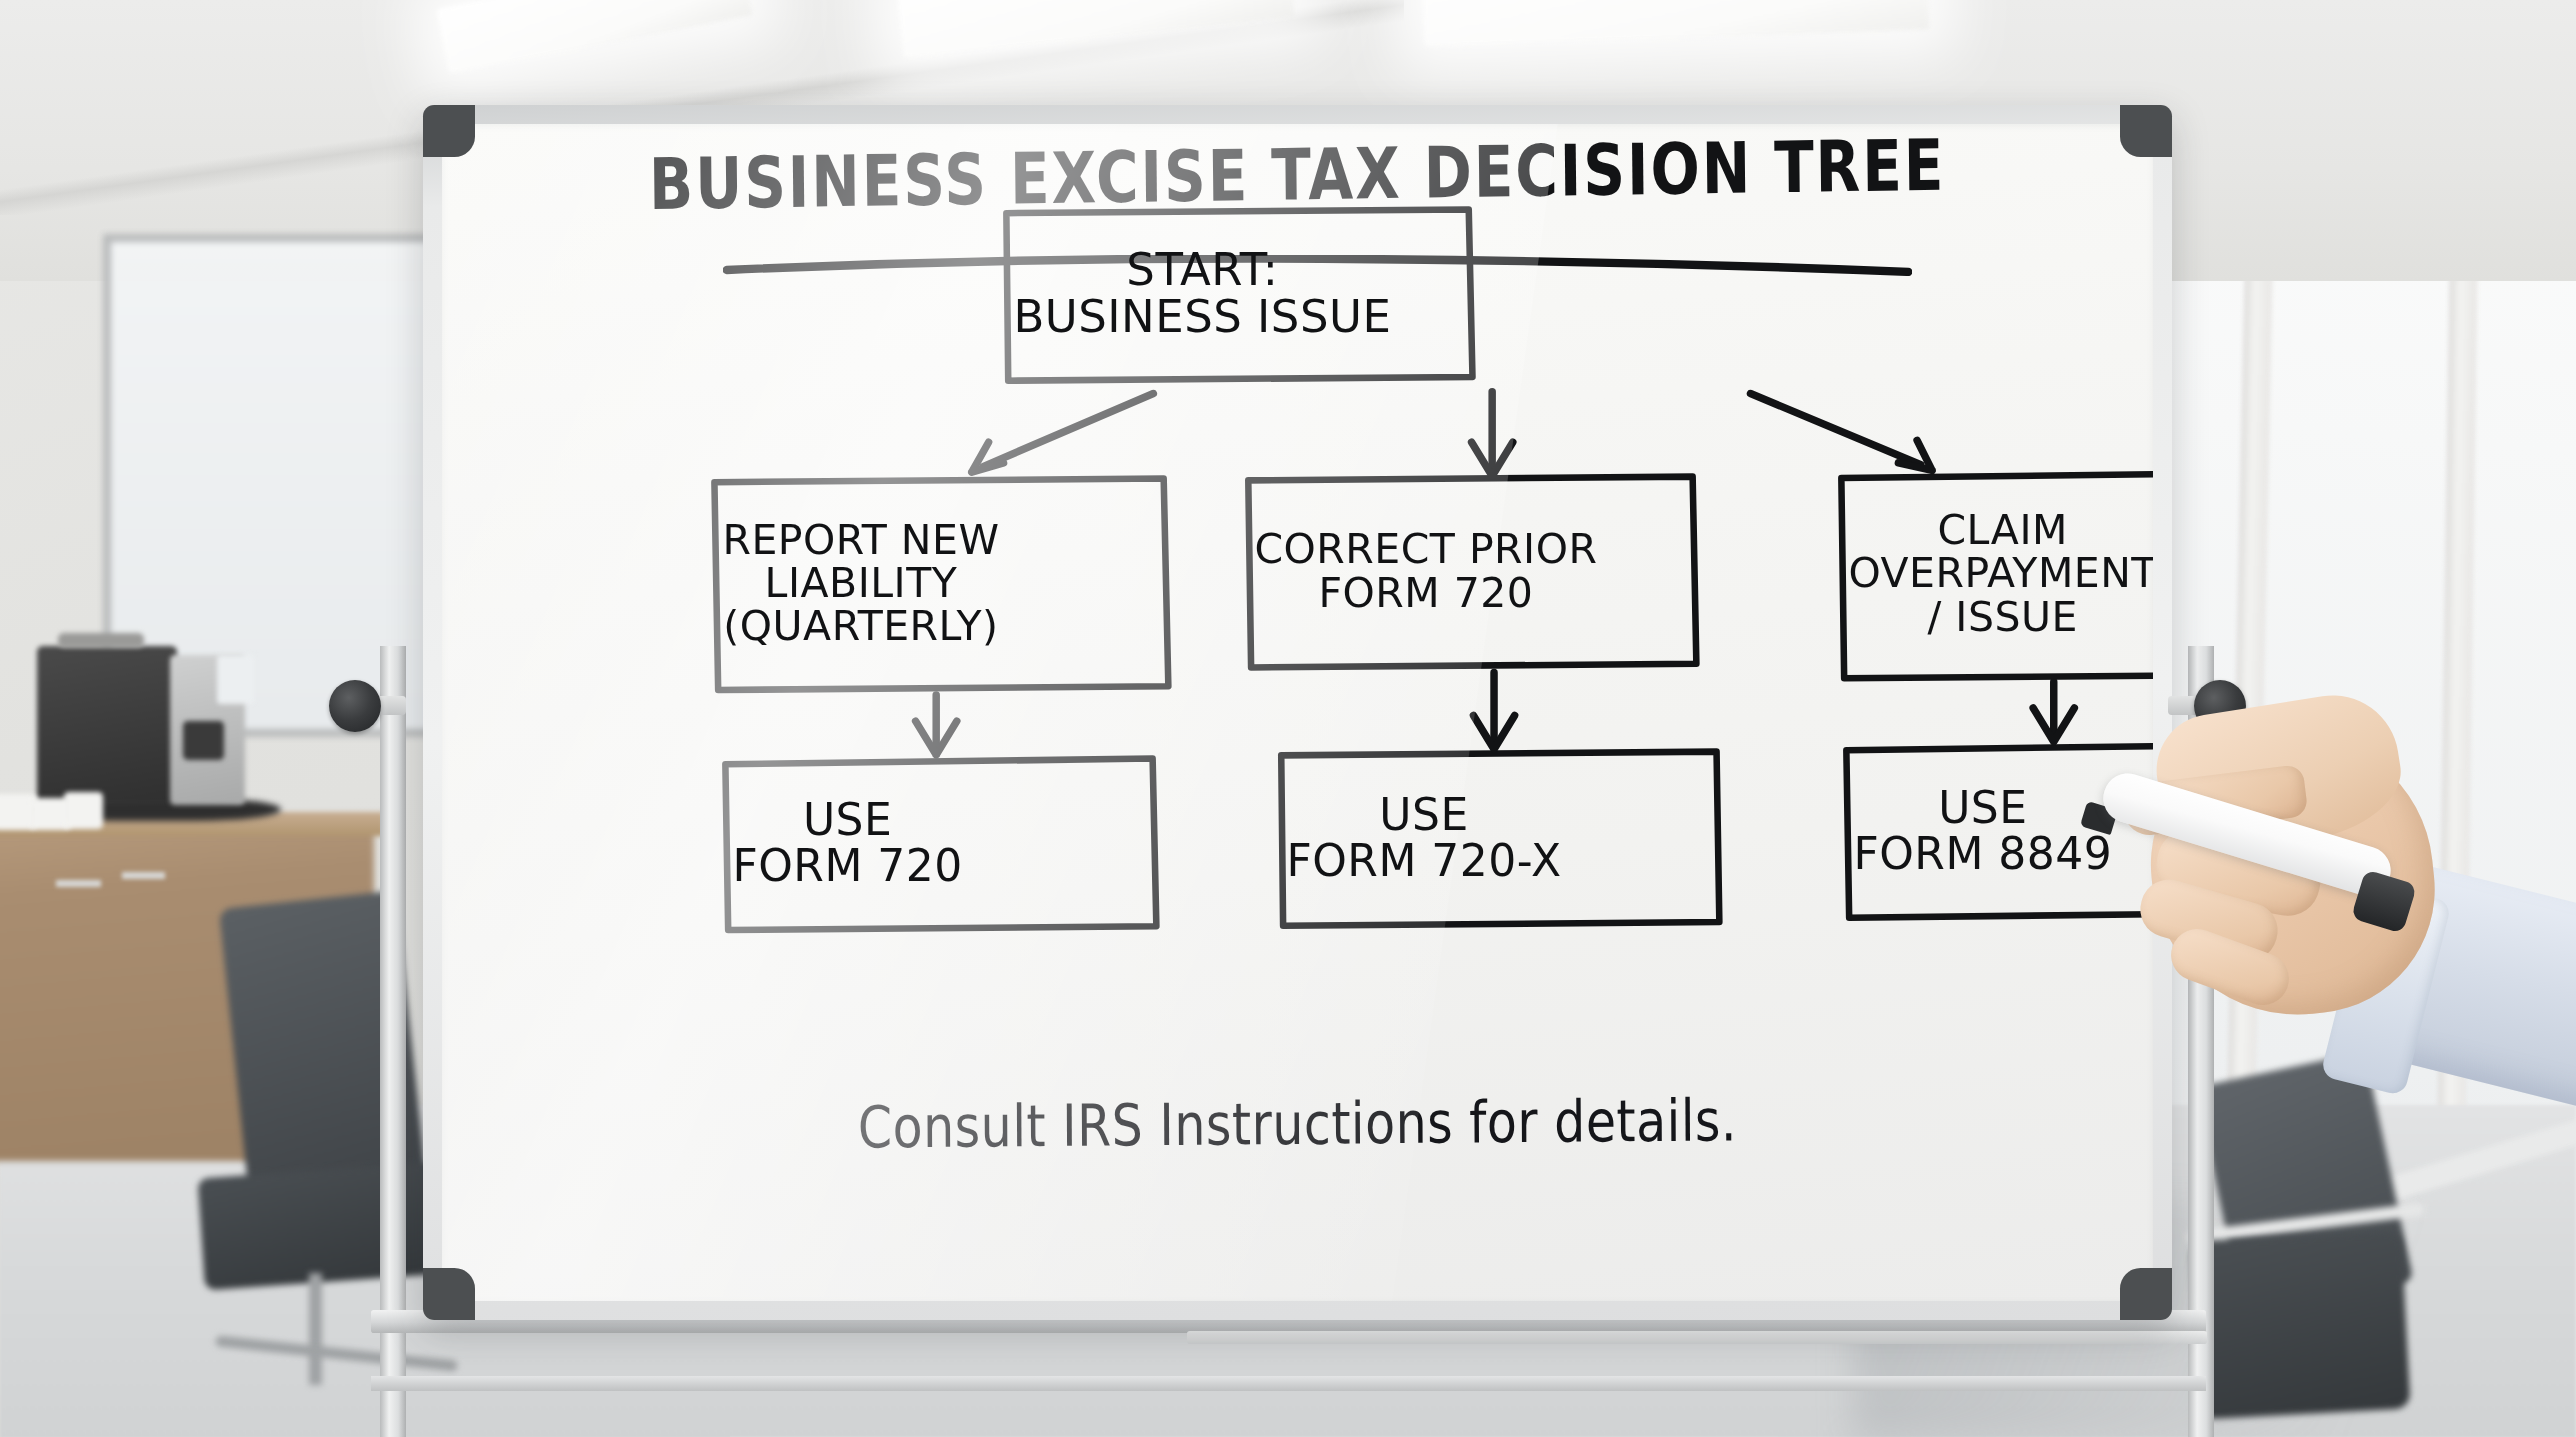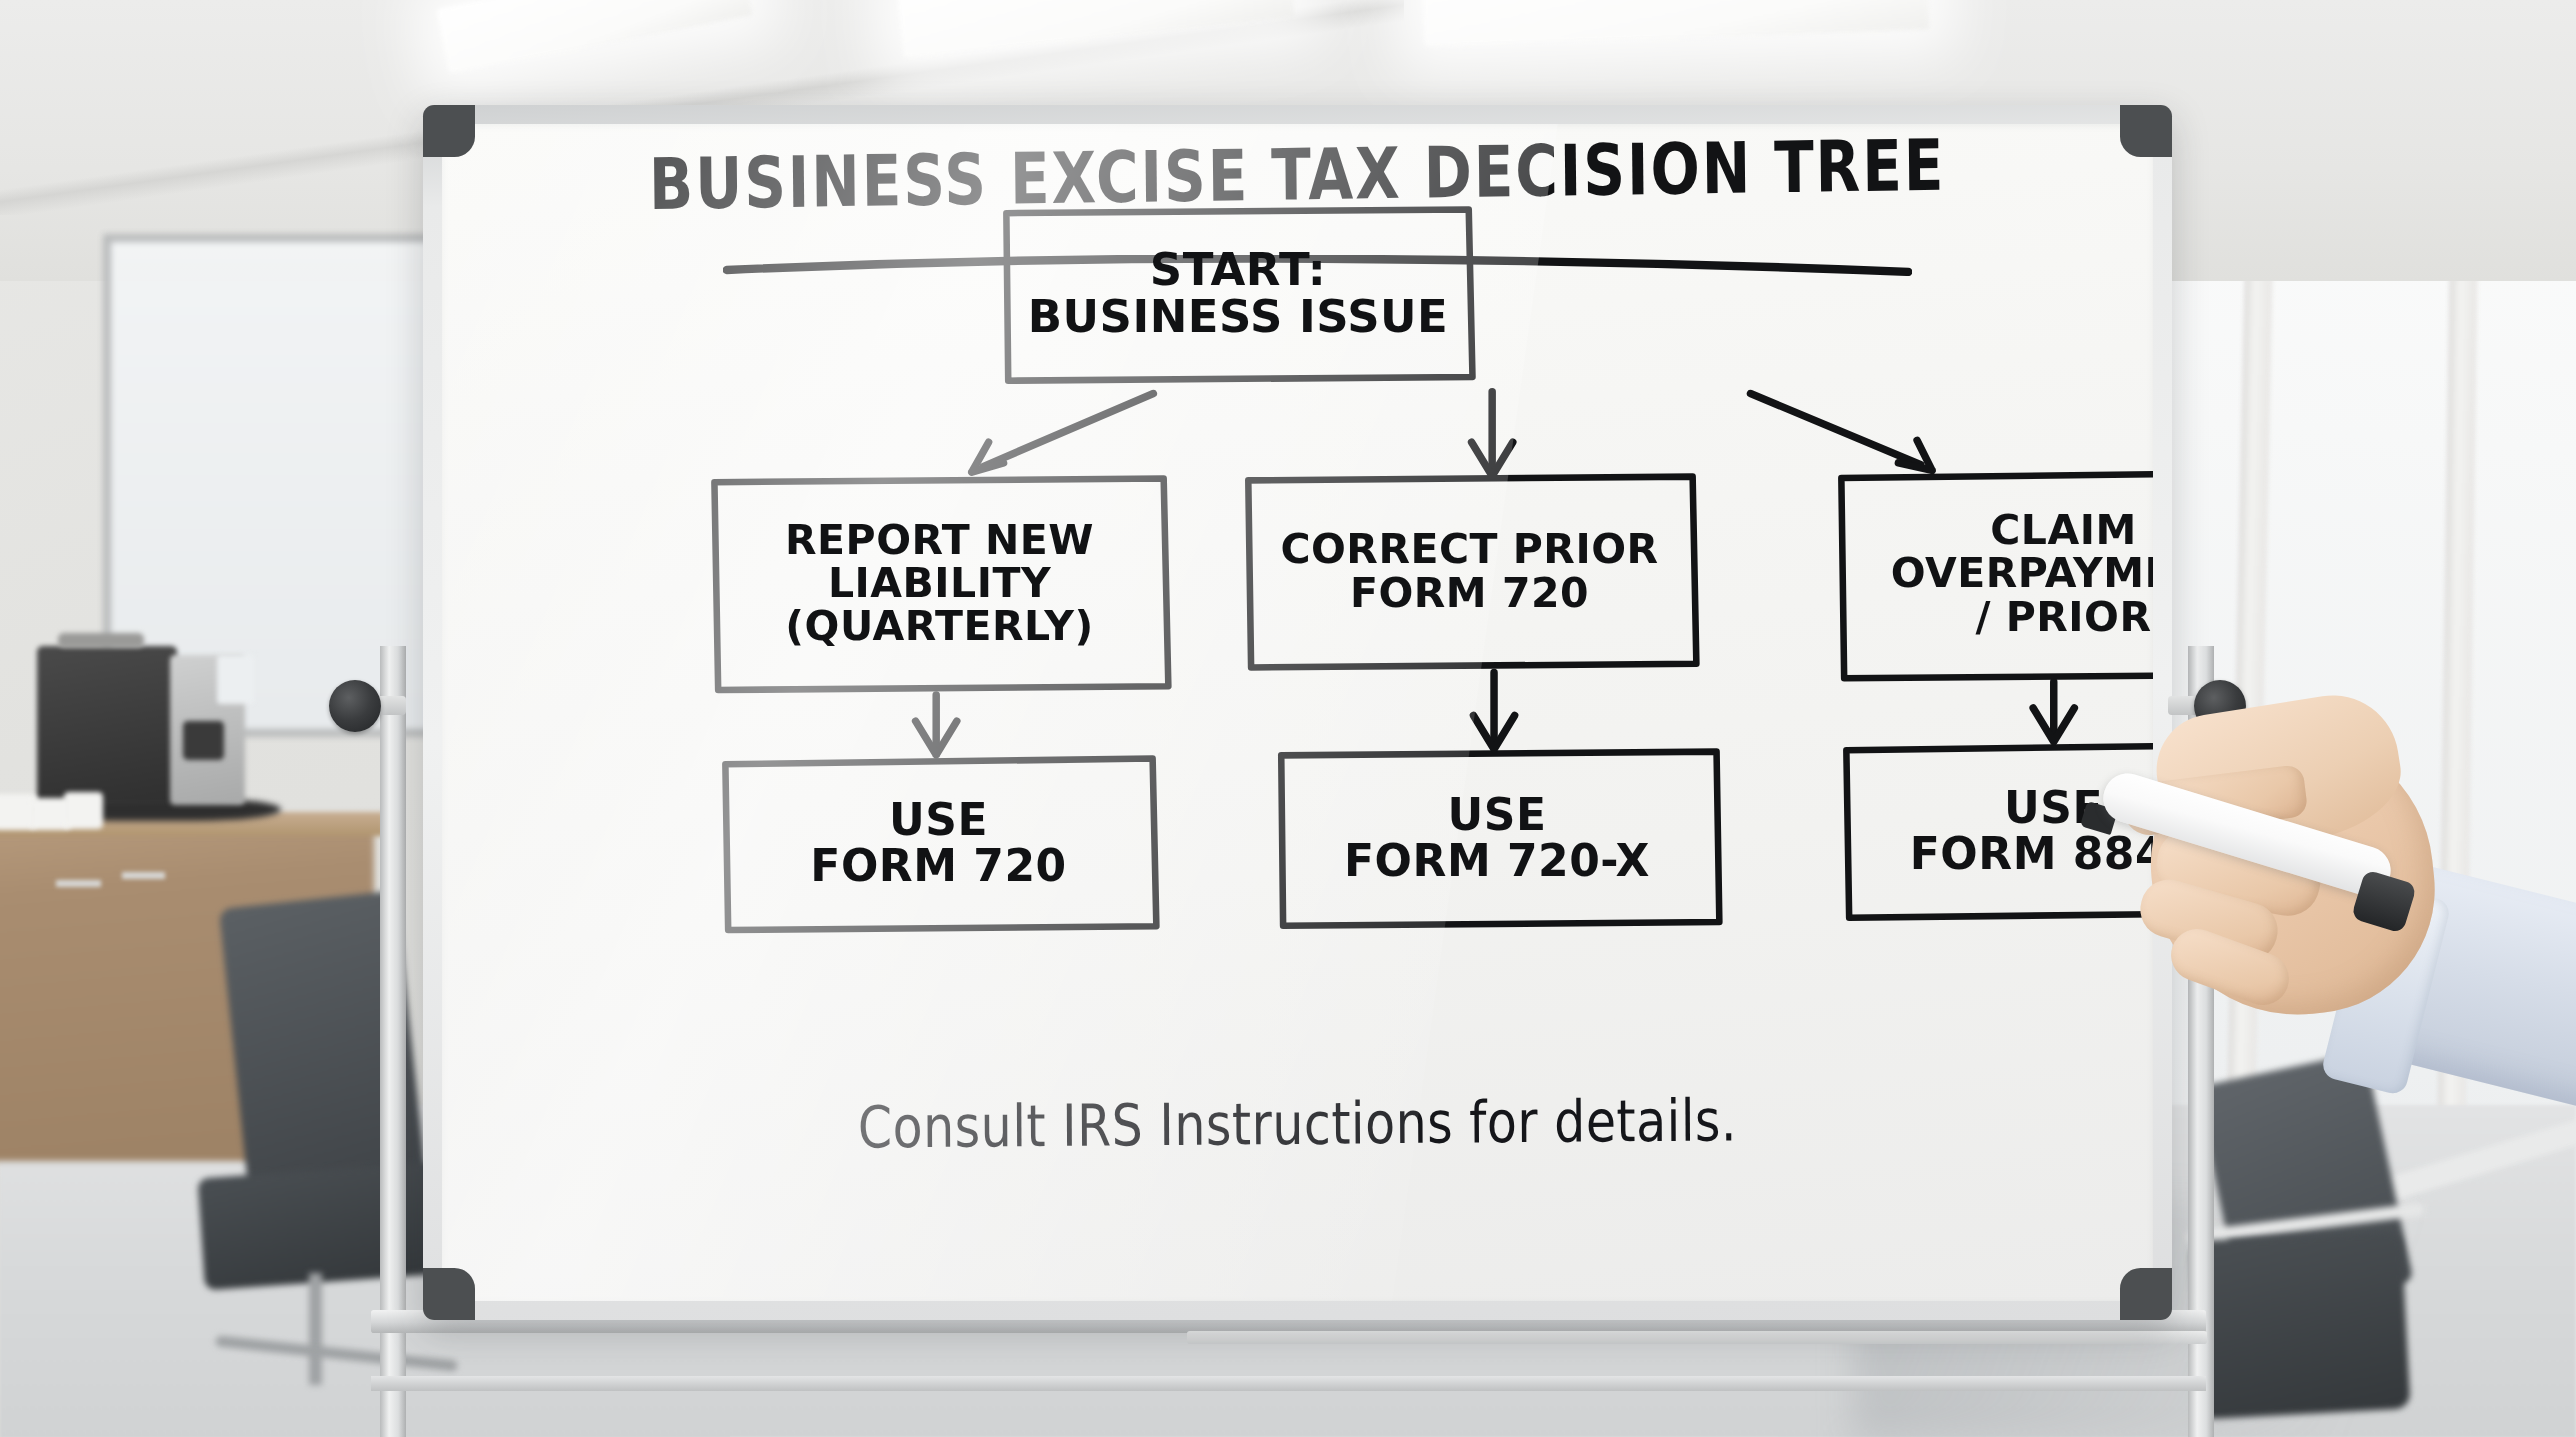--- a/index.html
+++ b/index.html
@@ -277,9 +277,8 @@
     box-sizing: border-box;
     display: flex;
     align-items: center;
-    justify-content: center;
     color: #121315;
-    font-weight: 700;
+    font-weight: 400;
     font-size: 41px;
     line-height: 1.12;
     text-align: center;

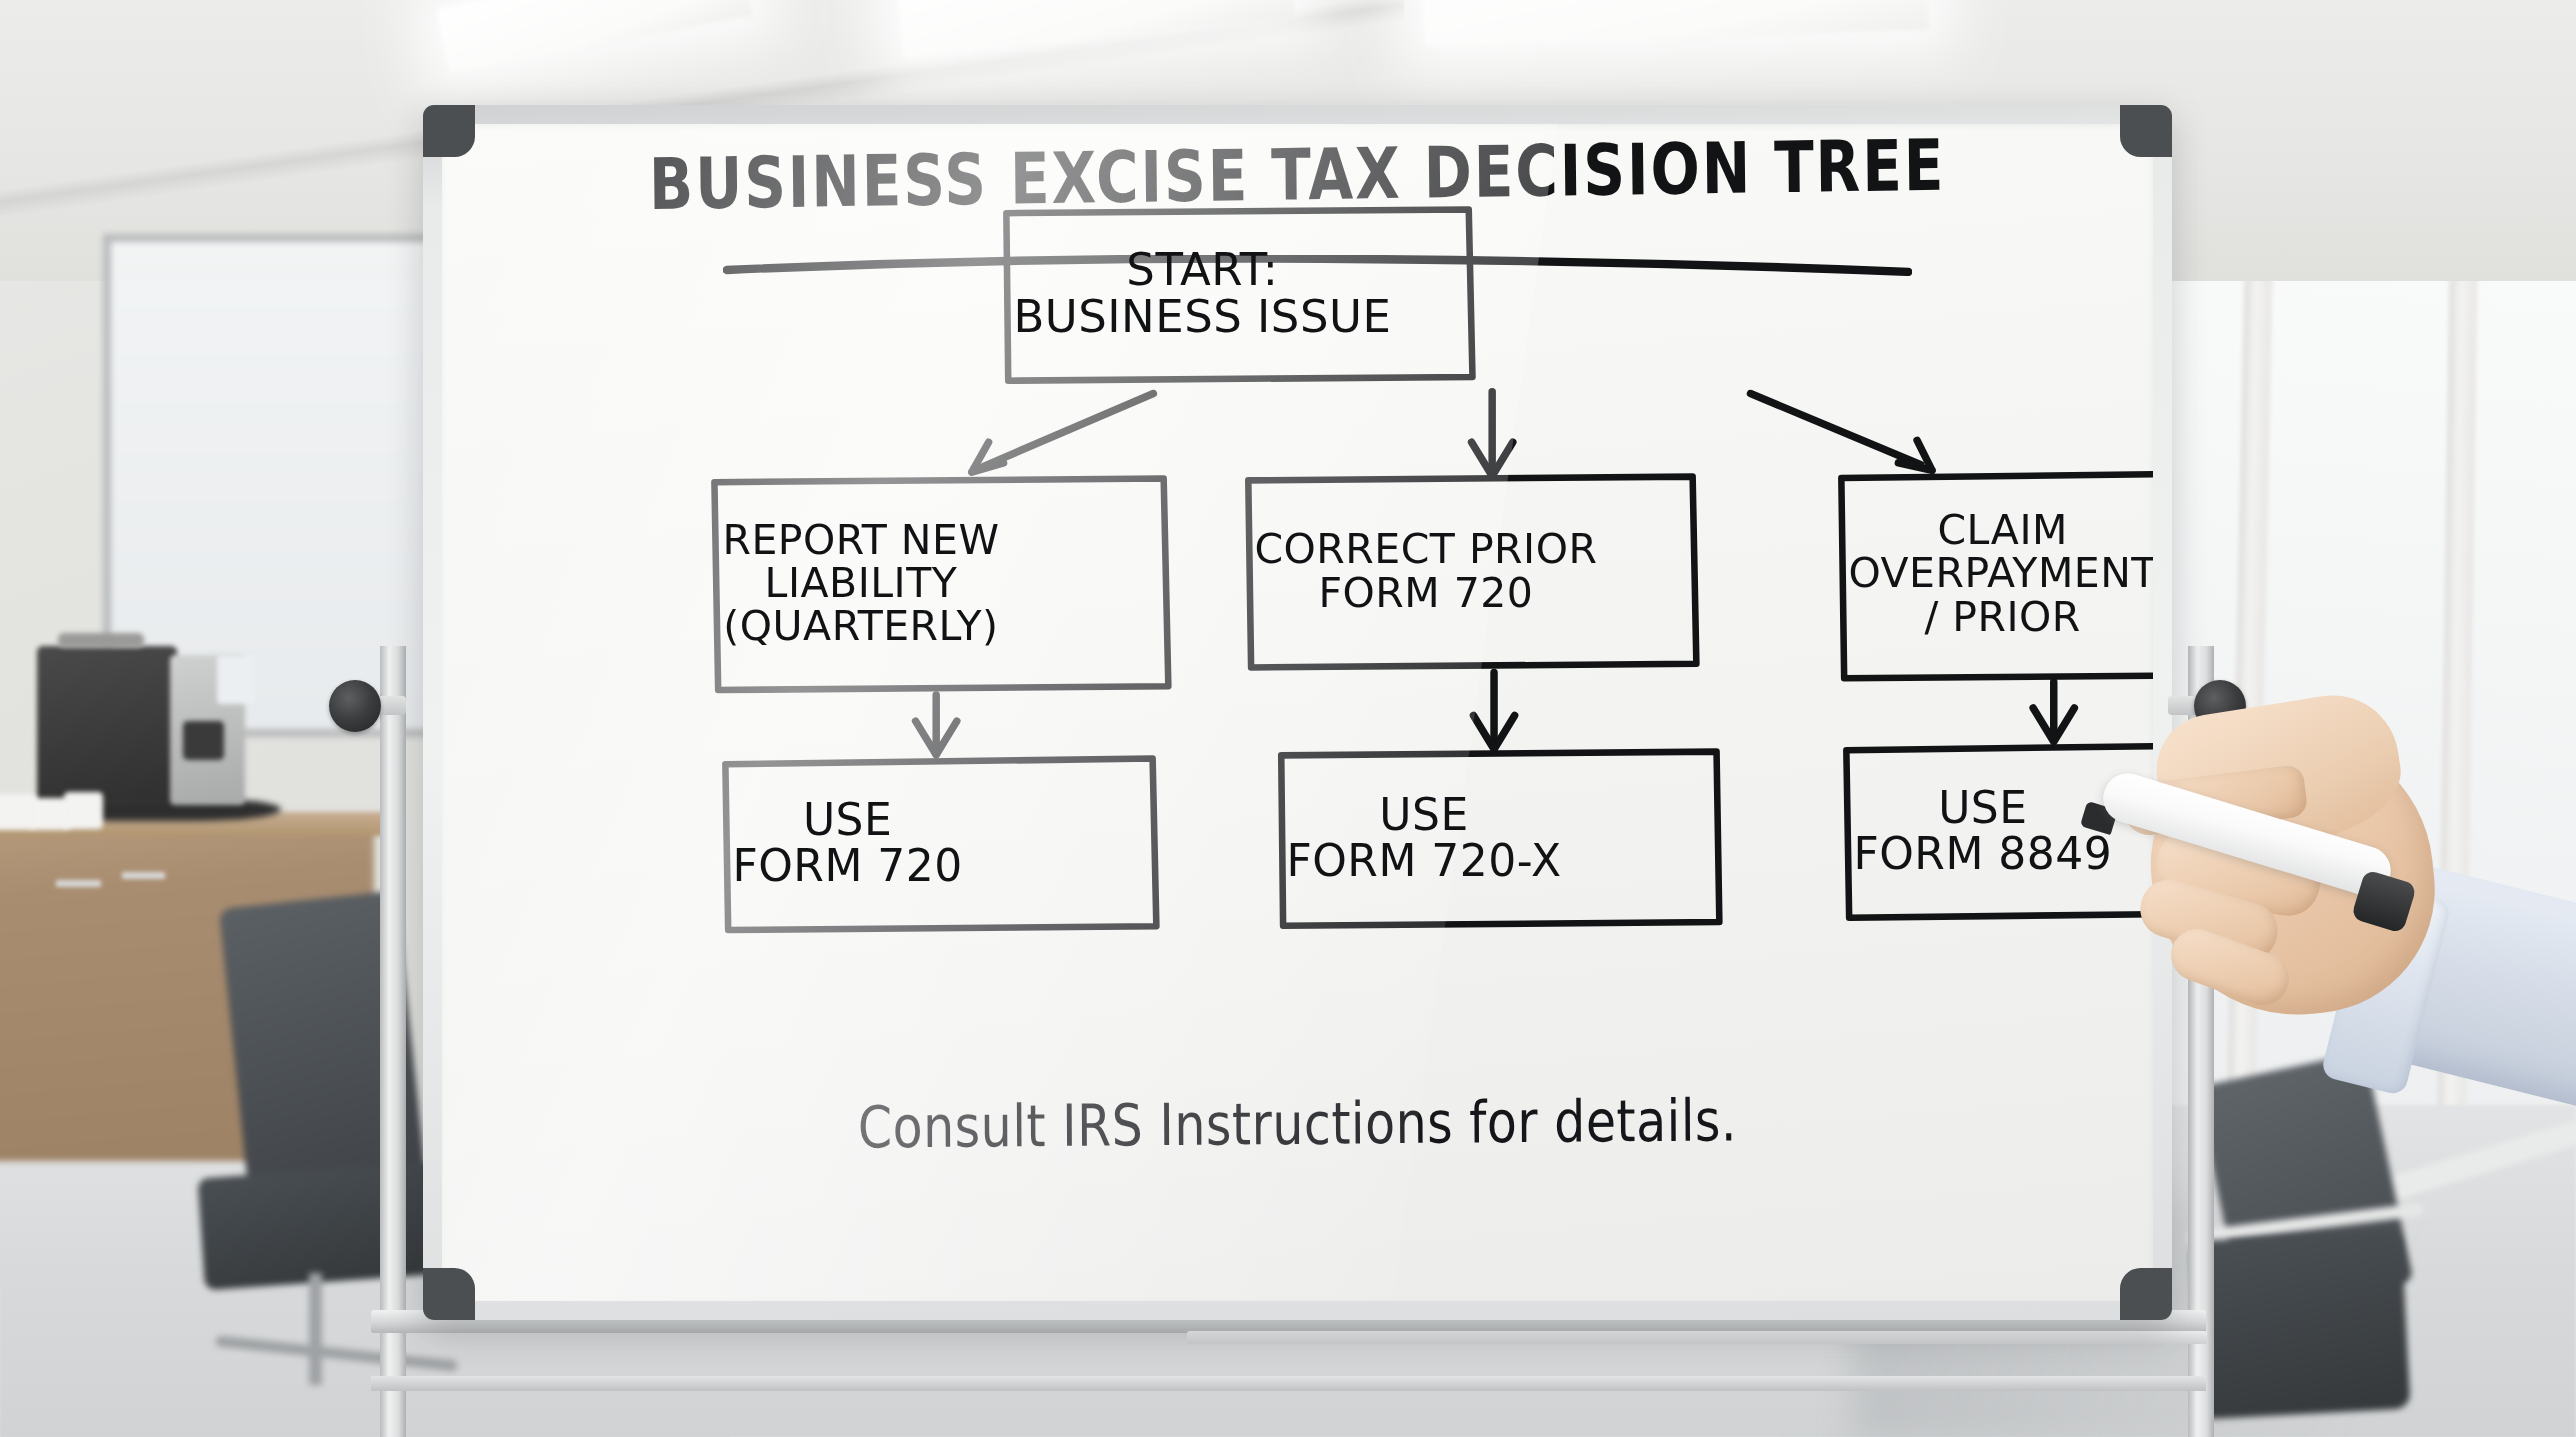--- a/index.html
+++ b/index.html
@@ -480,7 +480,7 @@
           </svg>
           <span class="node-label hand-text">CLAIM
 OVERPAYMENT
-/ PRIOR</span>
+/ ISSUE</span>
         </div>
 
         <div class="node node-r1">

